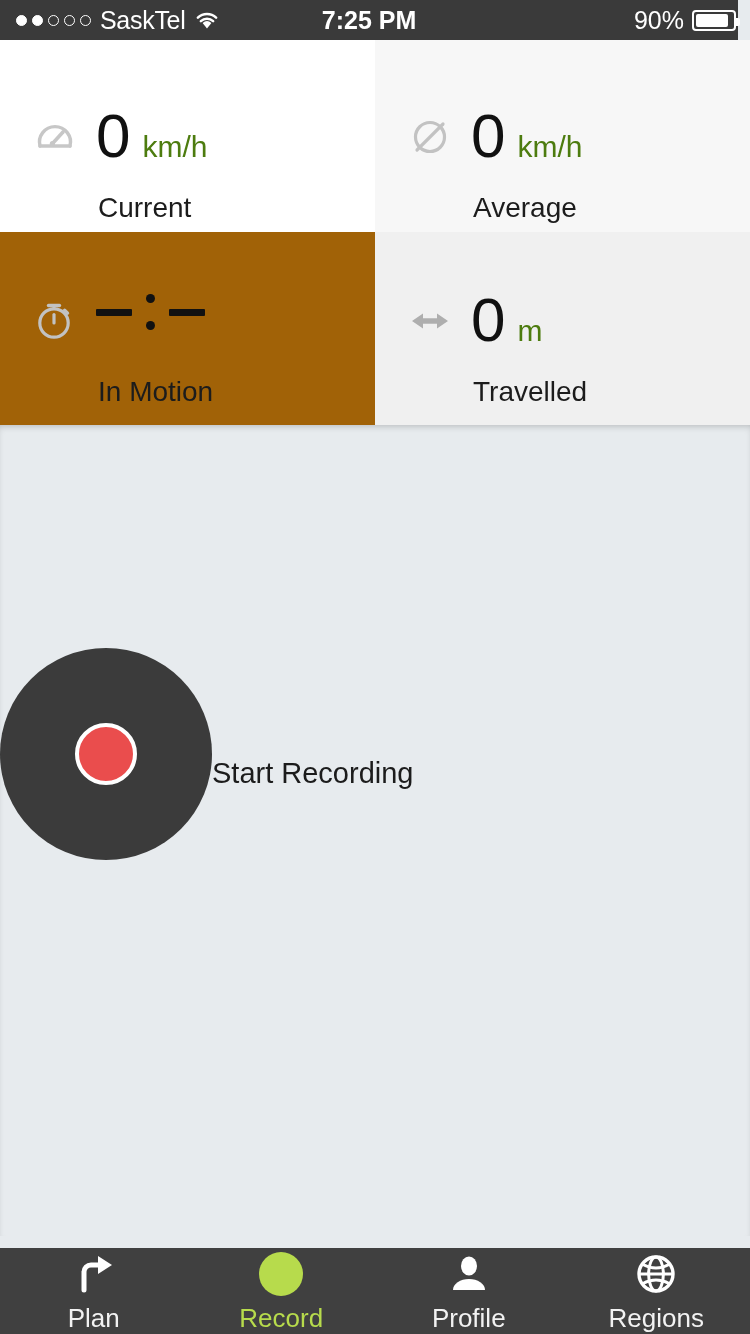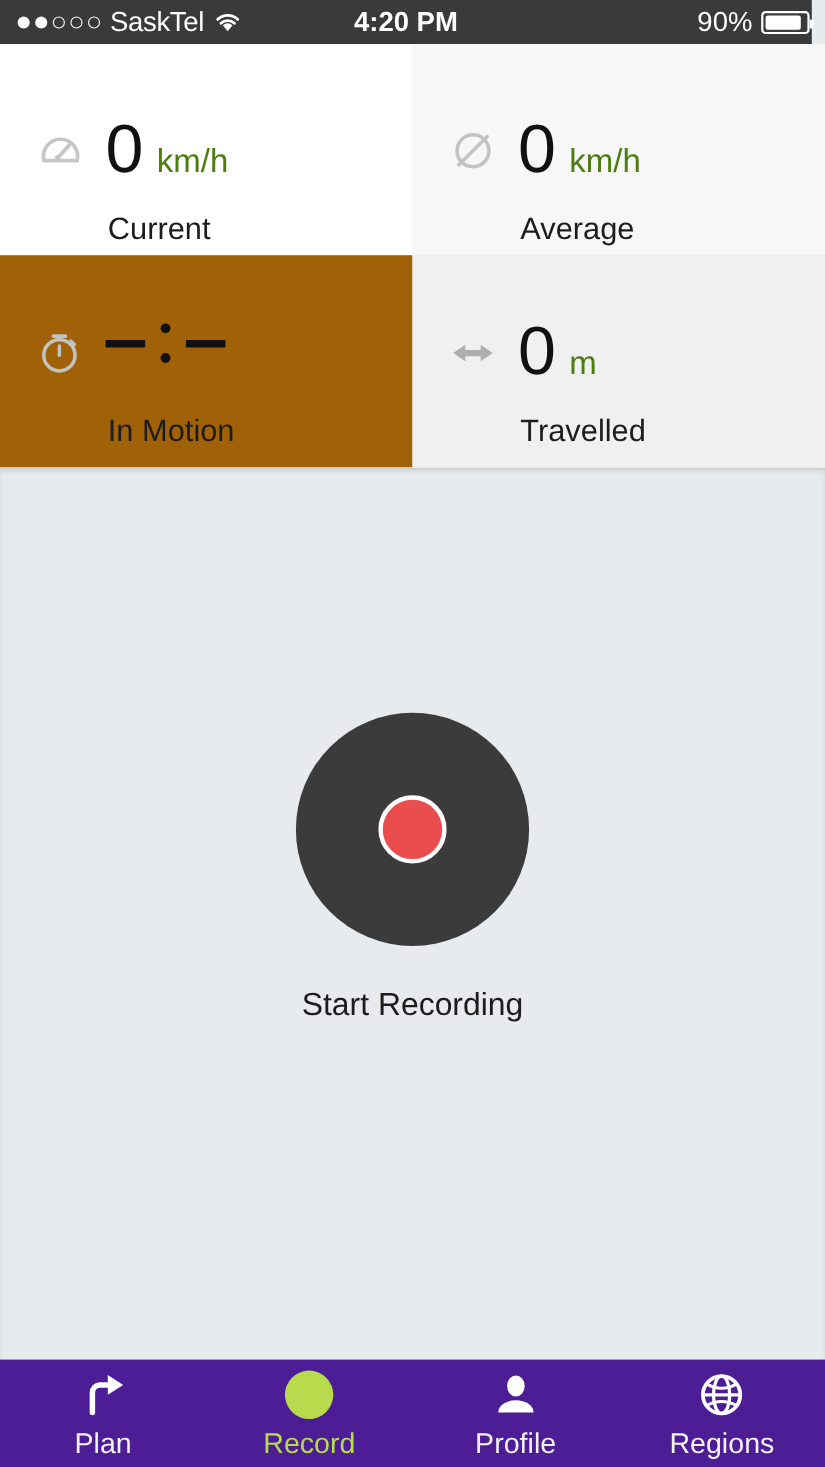--- a/index.html
+++ b/index.html
@@ -102,7 +102,7 @@
         </svg>
       </span>
     </div>
-    <div class="sb-center">4:20 PM</div>
+    <div class="sb-center">7:25 PM</div>
     <div class="sb-right">
       <span class="sb-batt-pct">90%</span>
       <span class="batt">

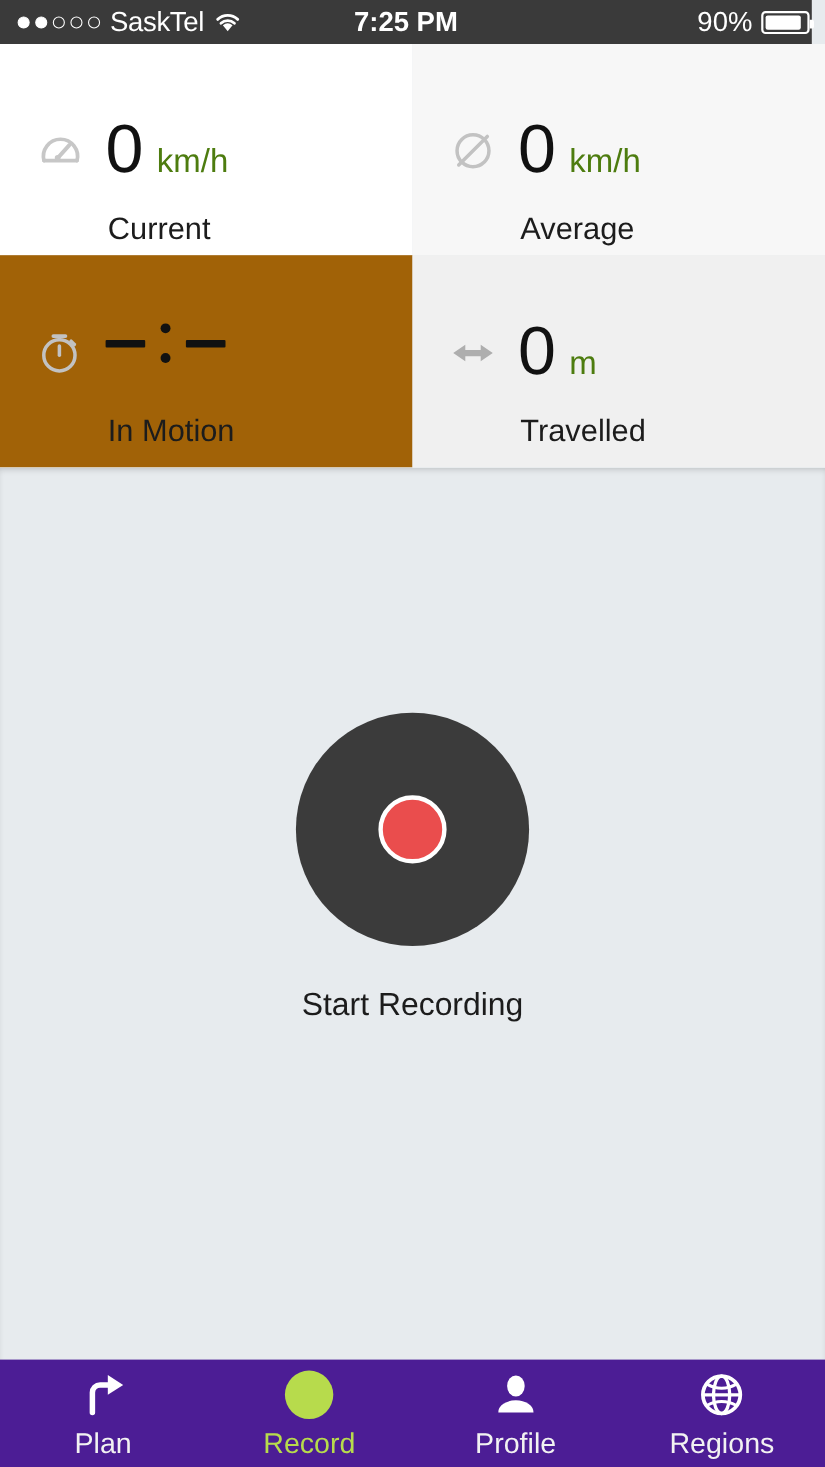--- a/index.html
+++ b/index.html
@@ -55,7 +55,7 @@
     background:#e7ebee;
     box-shadow: inset 0 4px 7px -3px rgba(0,0,0,0.22);
   }
-  .rec-wrap{ position:absolute; left:0; right:0; top:223px; display:flex; flex-direction:column; align-items:center; }
+  .rec-wrap{ position:absolute; left:0; right:0; top:223px; display:flex; flex-direction:row; align-items:center; }
   .rec-btn{
     width:212px; height:212px; border-radius:50%;
     background:#3b3b3b;

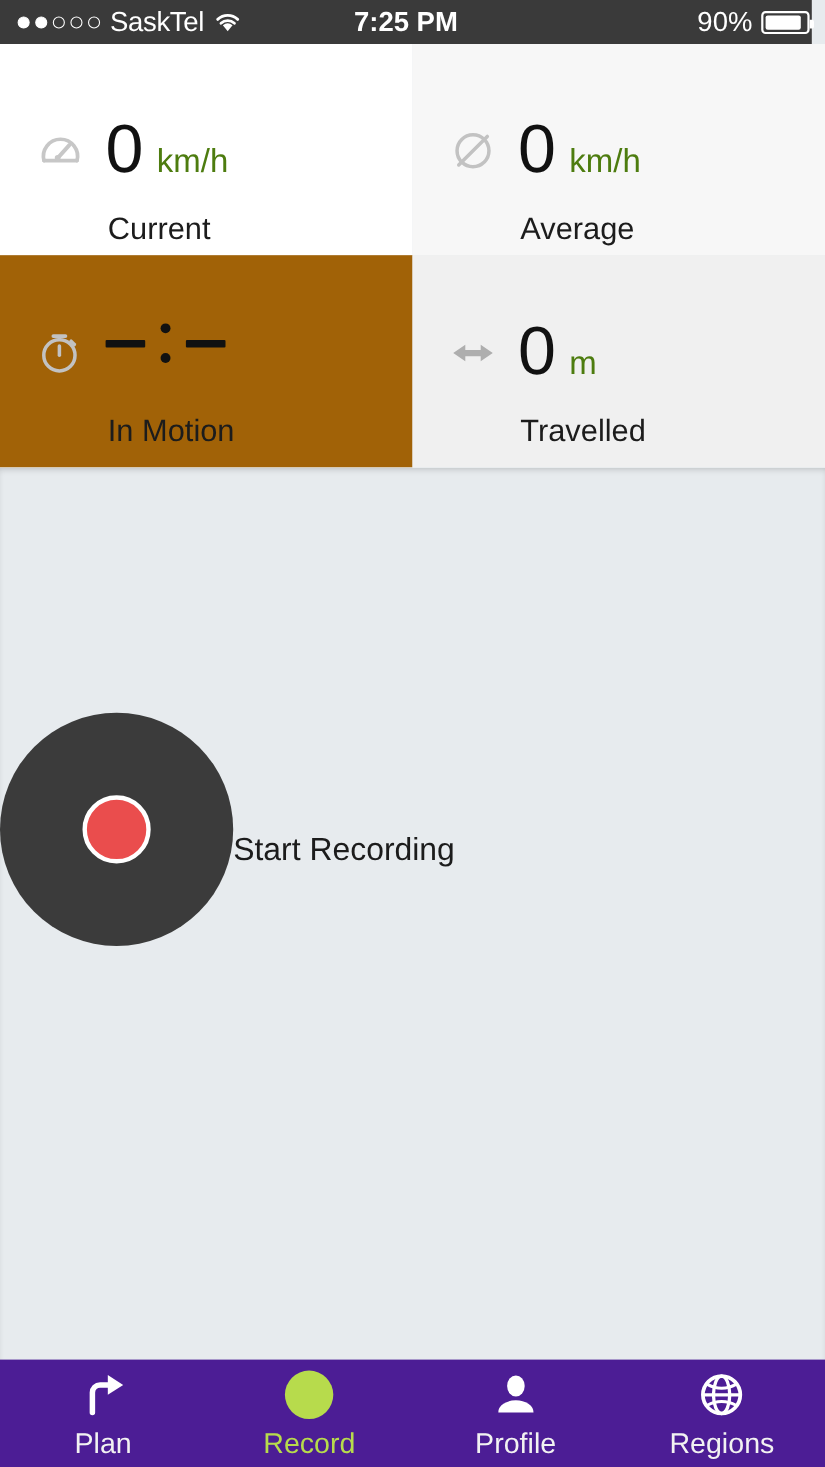--- a/index.html
+++ b/index.html
@@ -70,8 +70,8 @@
 
   
   .tabbar{
-    position:absolute; left:0; bottom:0; width:750px; height:98px;
-    background:#4c1d95; display:flex; align-items:stretch;
+    position:absolute; left:0; bottom:0; width:750px; height:86px;
+    background:#404040; display:flex; align-items:stretch;
   }
   .tab{ flex:1; display:flex; flex-direction:column; align-items:center; justify-content:center; gap:9px; cursor:pointer; }
   .tab-ico{ height:44px; display:flex; align-items:center; justify-content:center; }

